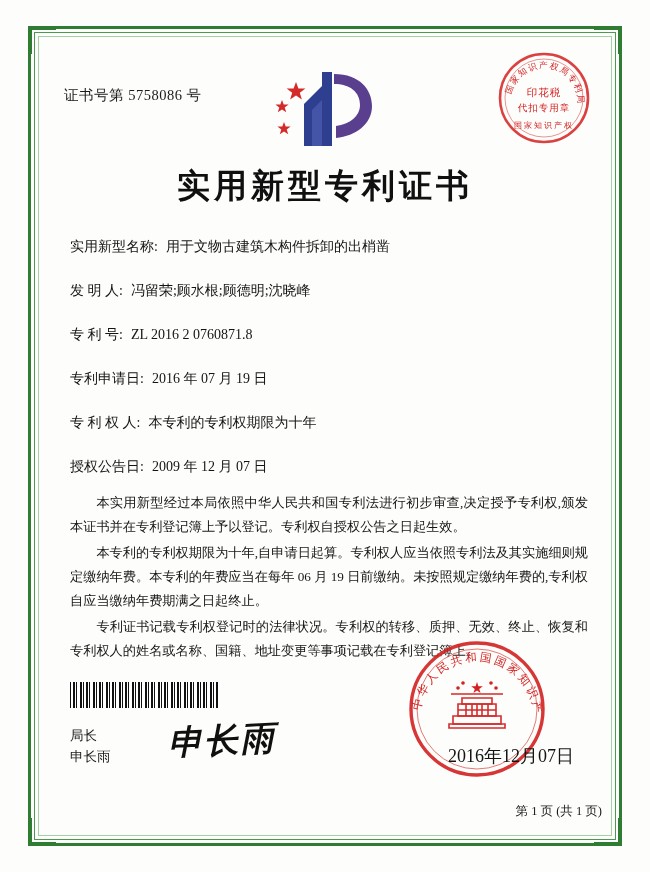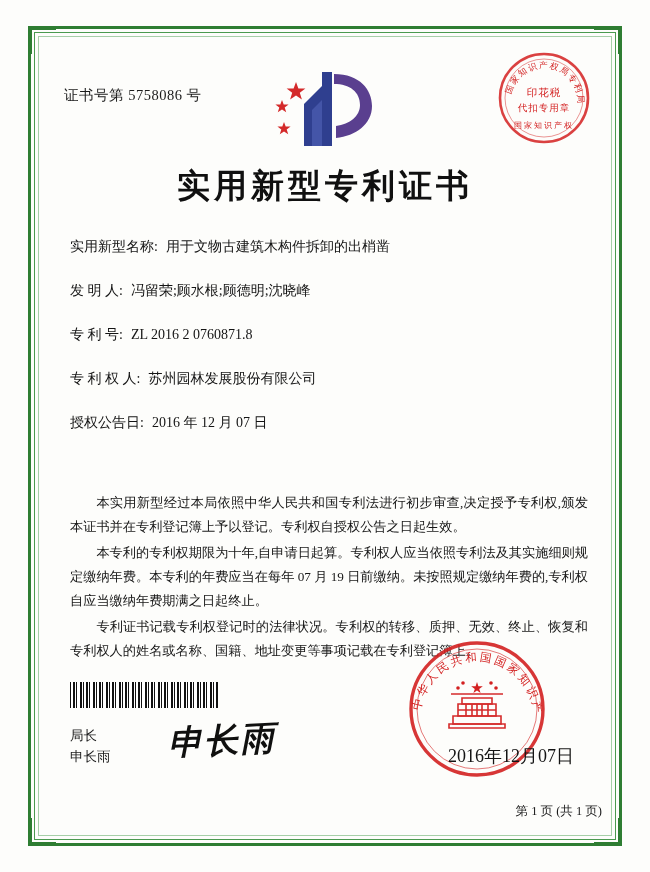--- a/index.html
+++ b/index.html
@@ -254,6 +254,10 @@
       <div class="field-row">
         <div class="field-label">专 利 号:</div>
         <div class="field-value">ZL 2016 2 0760871.8</div>
+      </div>
+      <div class="field-row">
+        <div class="field-label">专利申请日:</div>
+        <div class="field-value">2016 年 07 月 19 日</div>
       </div>
       <div class="field-row">
         <div class="field-label">专 利 权 人:</div>

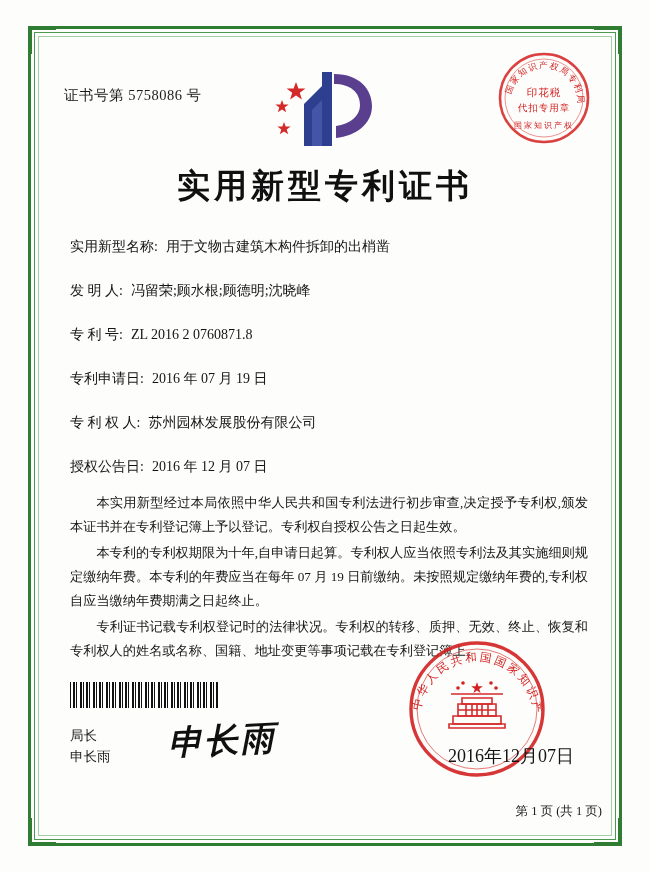--- a/index.html
+++ b/index.html
@@ -261,7 +261,7 @@
       </div>
       <div class="field-row">
         <div class="field-label">专 利 权 人:</div>
-        <div class="field-value">苏州园林发展股份有限公司</div>
+        <div class="field-value">本专利的专利权期限为十年</div>
       </div>
       <div class="field-row">
         <div class="field-label">授权公告日:</div>

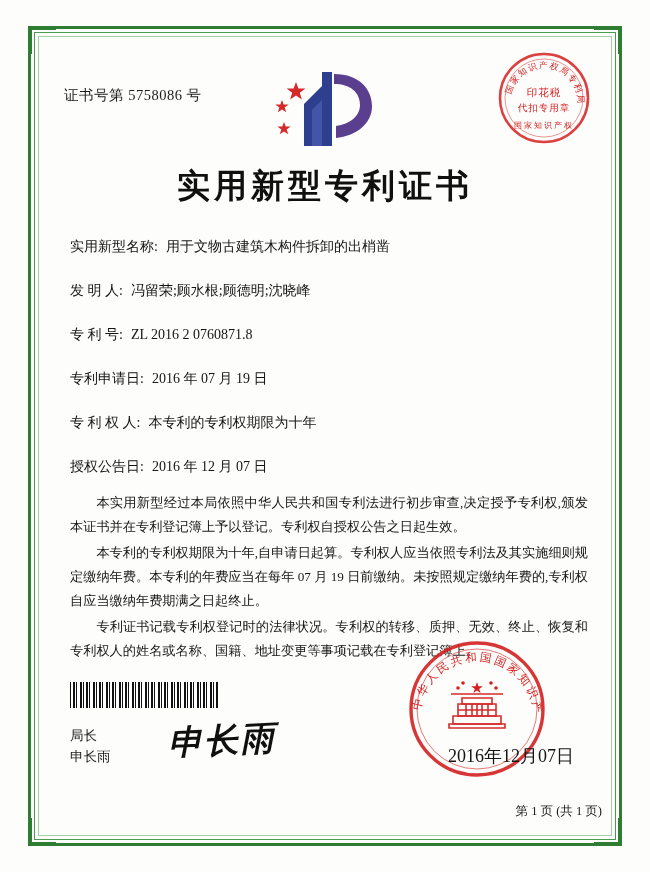--- a/index.html
+++ b/index.html
@@ -265,7 +265,7 @@
       </div>
       <div class="field-row">
         <div class="field-label">授权公告日:</div>
-        <div class="field-value">2016 年 12 月 07 日</div>
+        <div class="field-value">2009 年 12 月 07 日</div>
       </div>
     </div>
 

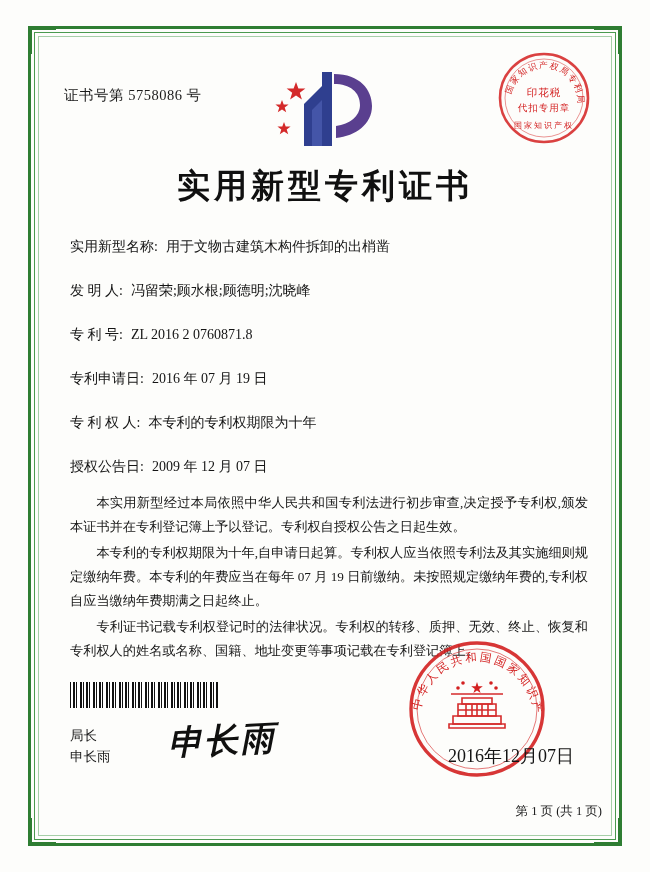--- a/index.html
+++ b/index.html
@@ -271,7 +271,7 @@
 
     <div class="body-text">
       <p>本实用新型经过本局依照中华人民共和国专利法进行初步审查,决定授予专利权,颁发本证书并在专利登记簿上予以登记。专利权自授权公告之日起生效。</p>
-      <p>本专利的专利权期限为十年,自申请日起算。专利权人应当依照专利法及其实施细则规定缴纳年费。本专利的年费应当在每年 07 月 19 日前缴纳。未按照规定缴纳年费的,专利权自应当缴纳年费期满之日起终止。</p>
+      <p>本专利的专利权期限为十年,自申请日起算。专利权人应当依照专利法及其实施细则规定缴纳年费。本专利的年费应当在每年 06 月 19 日前缴纳。未按照规定缴纳年费的,专利权自应当缴纳年费期满之日起终止。</p>
       <p>专利证书记载专利权登记时的法律状况。专利权的转移、质押、无效、终止、恢复和专利权人的姓名或名称、国籍、地址变更等事项记载在专利登记簿上。</p>
     </div>
 

